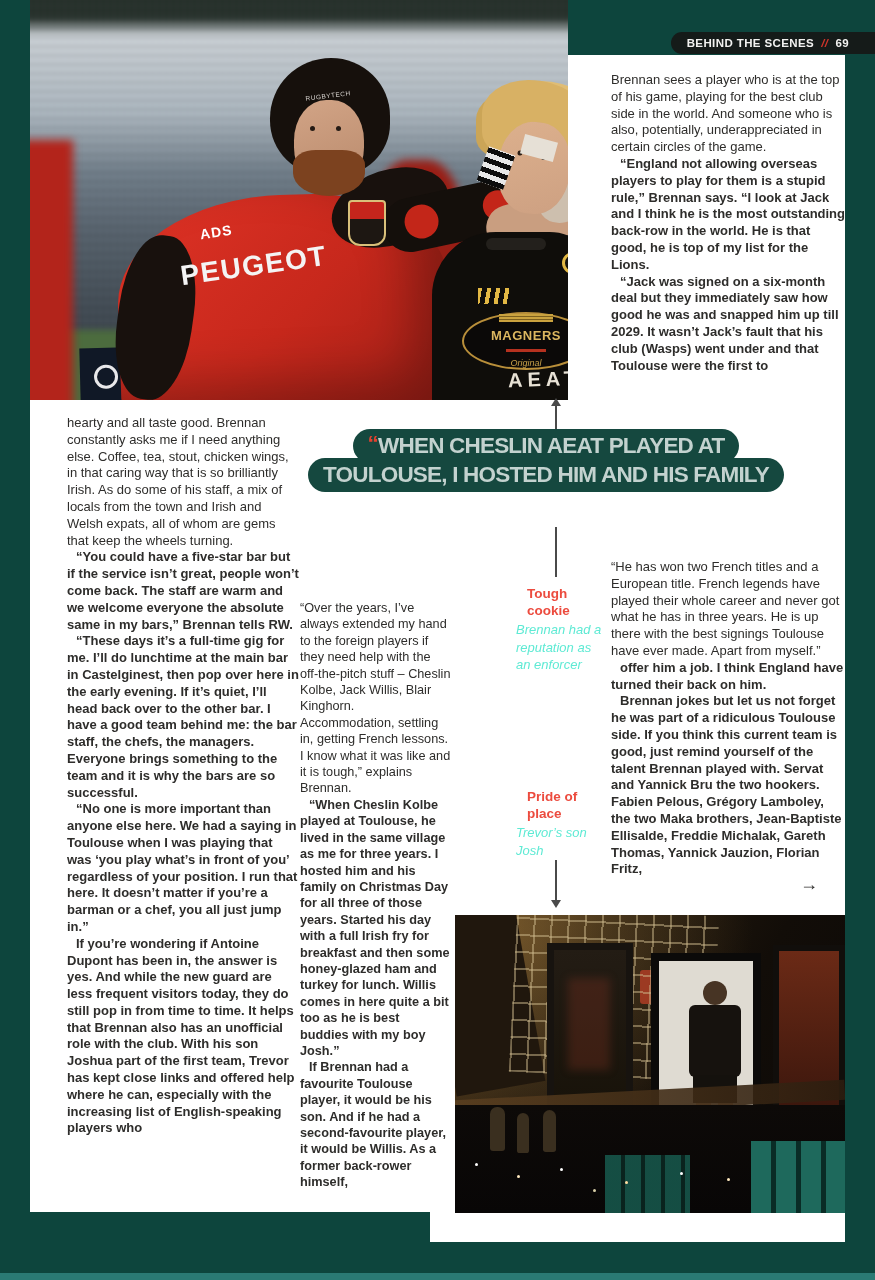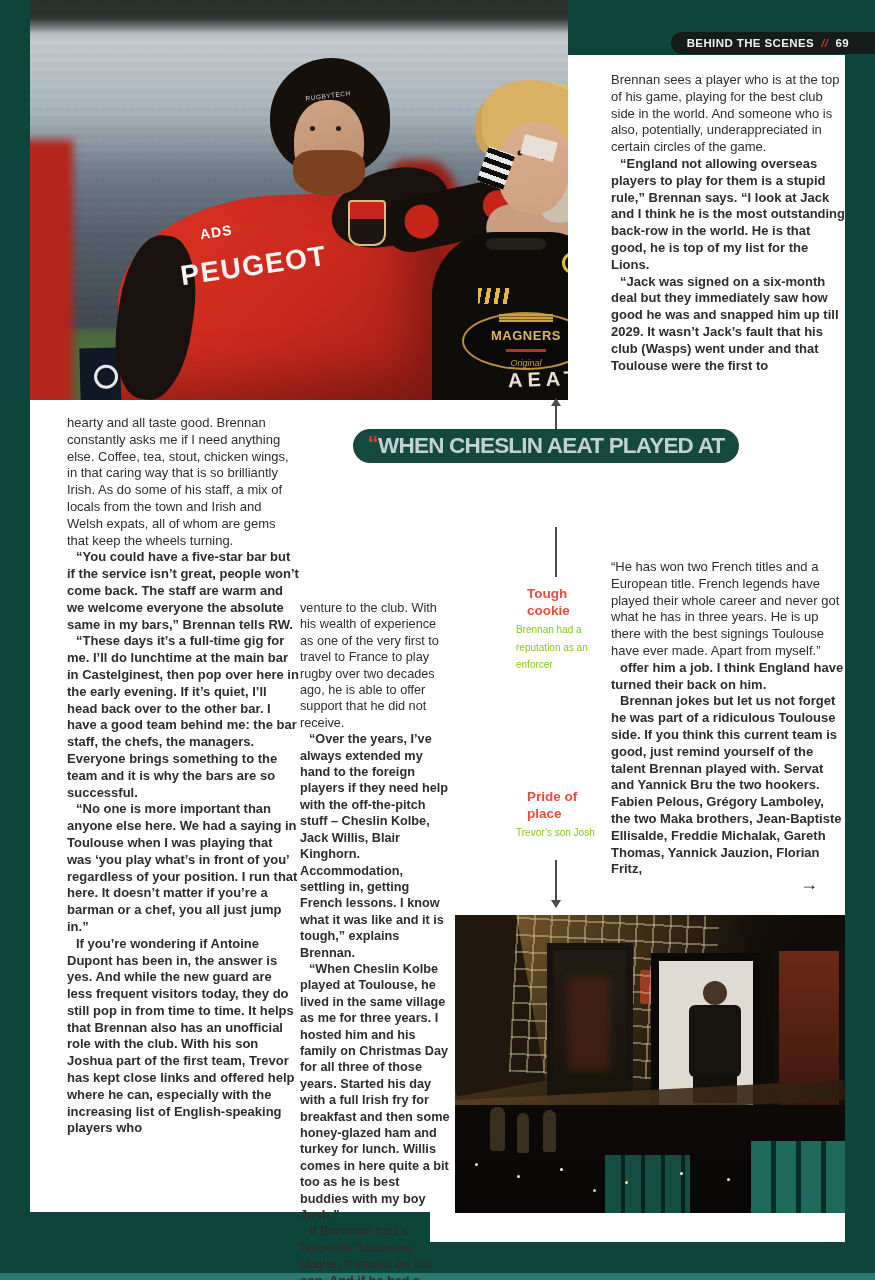--- a/index.html
+++ b/index.html
@@ -212,6 +212,9 @@
     <div class="qline">
       <span class="qmark">“</span><span>WHEN CHESLIN AEAT PLAYED AT</span>
     </div>
+    <div class="qline">
+      <span>TOULOUSE, I HOSTED HIM AND HIS FAMILY</span>
+    </div>
   </div>
 
   <div class="arrow-up"></div>

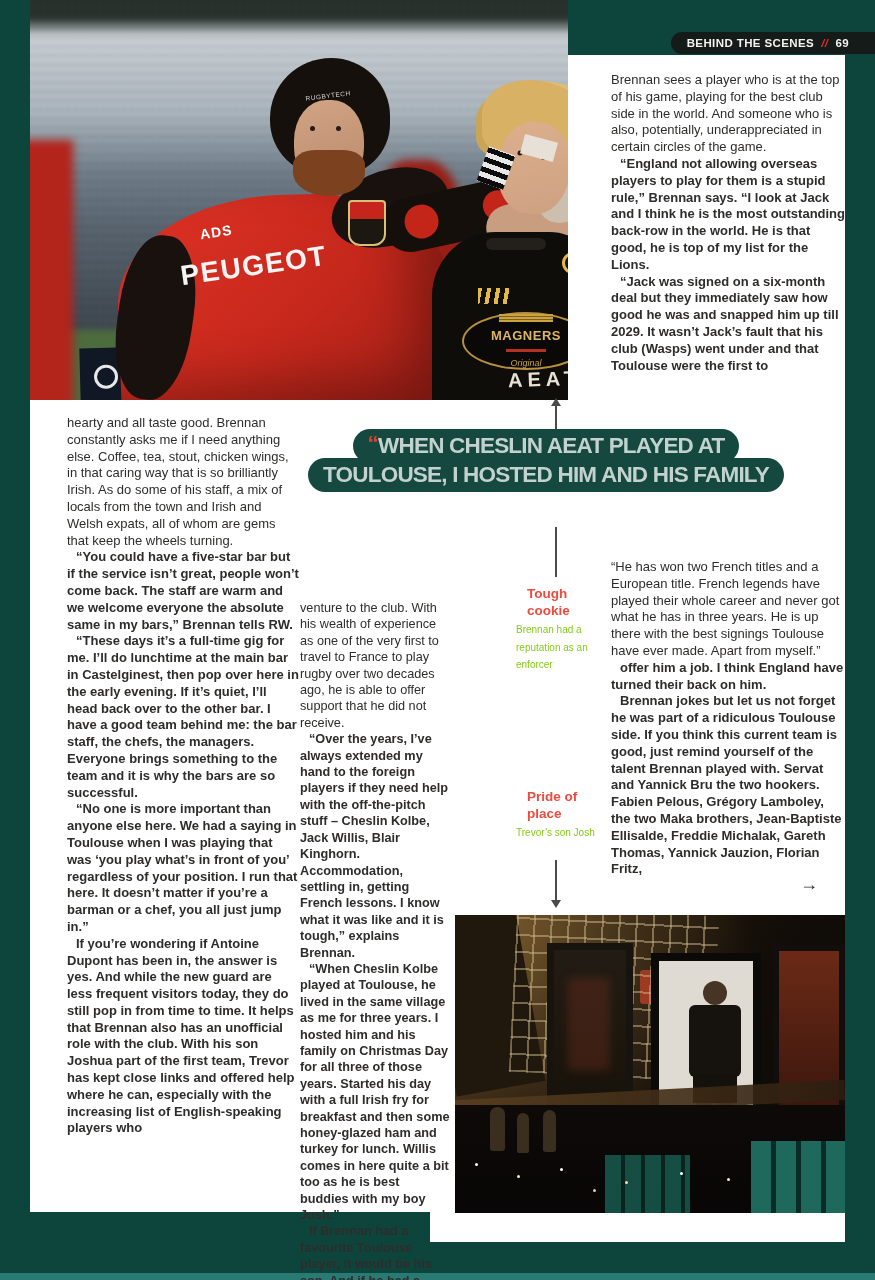--- a/index.html
+++ b/index.html
@@ -232,7 +232,6 @@
     </div>
   <div class="col col-mid">
     <span class="float-spacer"></span>
-  <p>venture to the club. With his wealth of experience as one of the very first to travel to France to play rugby over two decades ago, he is able to offer support that he did not receive.</p>
       <p>“Over the years, I’ve always extended my hand to the foreign players if they need help with the off-the-pitch stuff – Cheslin Kolbe, Jack Willis, Blair Kinghorn. Accommodation, settling in, getting French lessons. I know what it was like and it is tough,” explains Brennan.</p>
       <p>“When Cheslin Kolbe played at Toulouse, he lived in the same village as me for three years. I hosted him and his family on Christmas Day for all three of those years. Started his day with a full Irish fry for breakfast and then some honey-glazed ham and turkey for lunch. Willis comes in here quite a bit too as he is best buddies with my boy Josh.”</p>
       <p>If Brennan had a favourite Toulouse player, it would be his son. And if he had a second-favourite player, it would be Willis. As a former back-rower himself,</p>

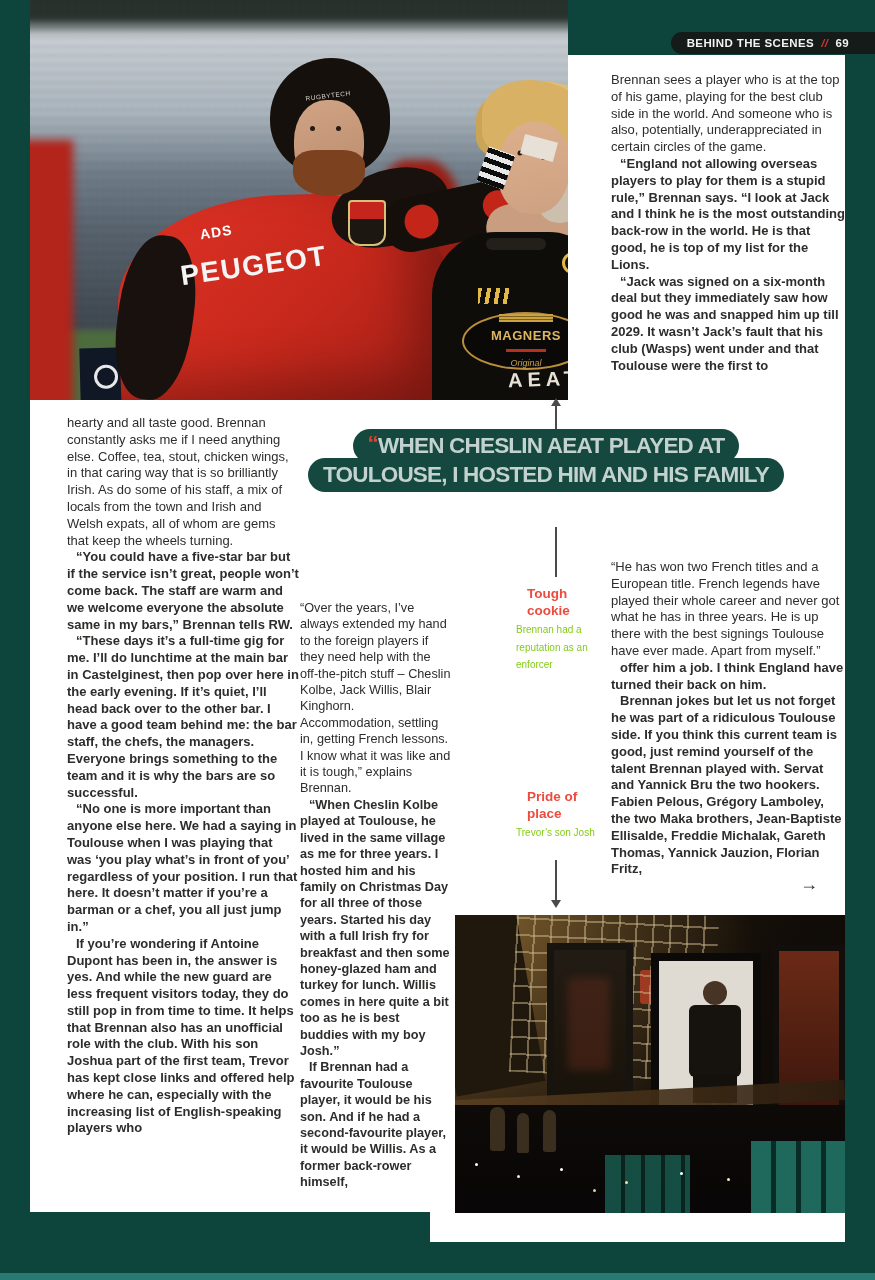--- a/index.html
+++ b/index.html
@@ -56,7 +56,7 @@
   .caption { position: absolute; left: 510px; width: 104px; z-index: 12; }
   .caption-1 { top: 585px; } .caption-2 { top: 788px; }
   .cap-title { font-weight: bold; color: #ec4b3e; font-size: 13.5px; line-height: 17px; width: 70px; margin: 0 auto; }
-  .cap-body  { color: #84cc16; font-size: 10px; line-height: 17.5px; width: 92px; margin: 2px auto 0; }
+  .cap-body  { color: #5eead4; font-size: 13px; line-height: 17.5px; width: 92px; margin: 2px auto 0; font-style: italic; }
 
   
   .photo-top { position: absolute; left: 30px; top: 0; width: 538px; height: 400px; overflow: hidden; background: #39424a; z-index: 5; }

